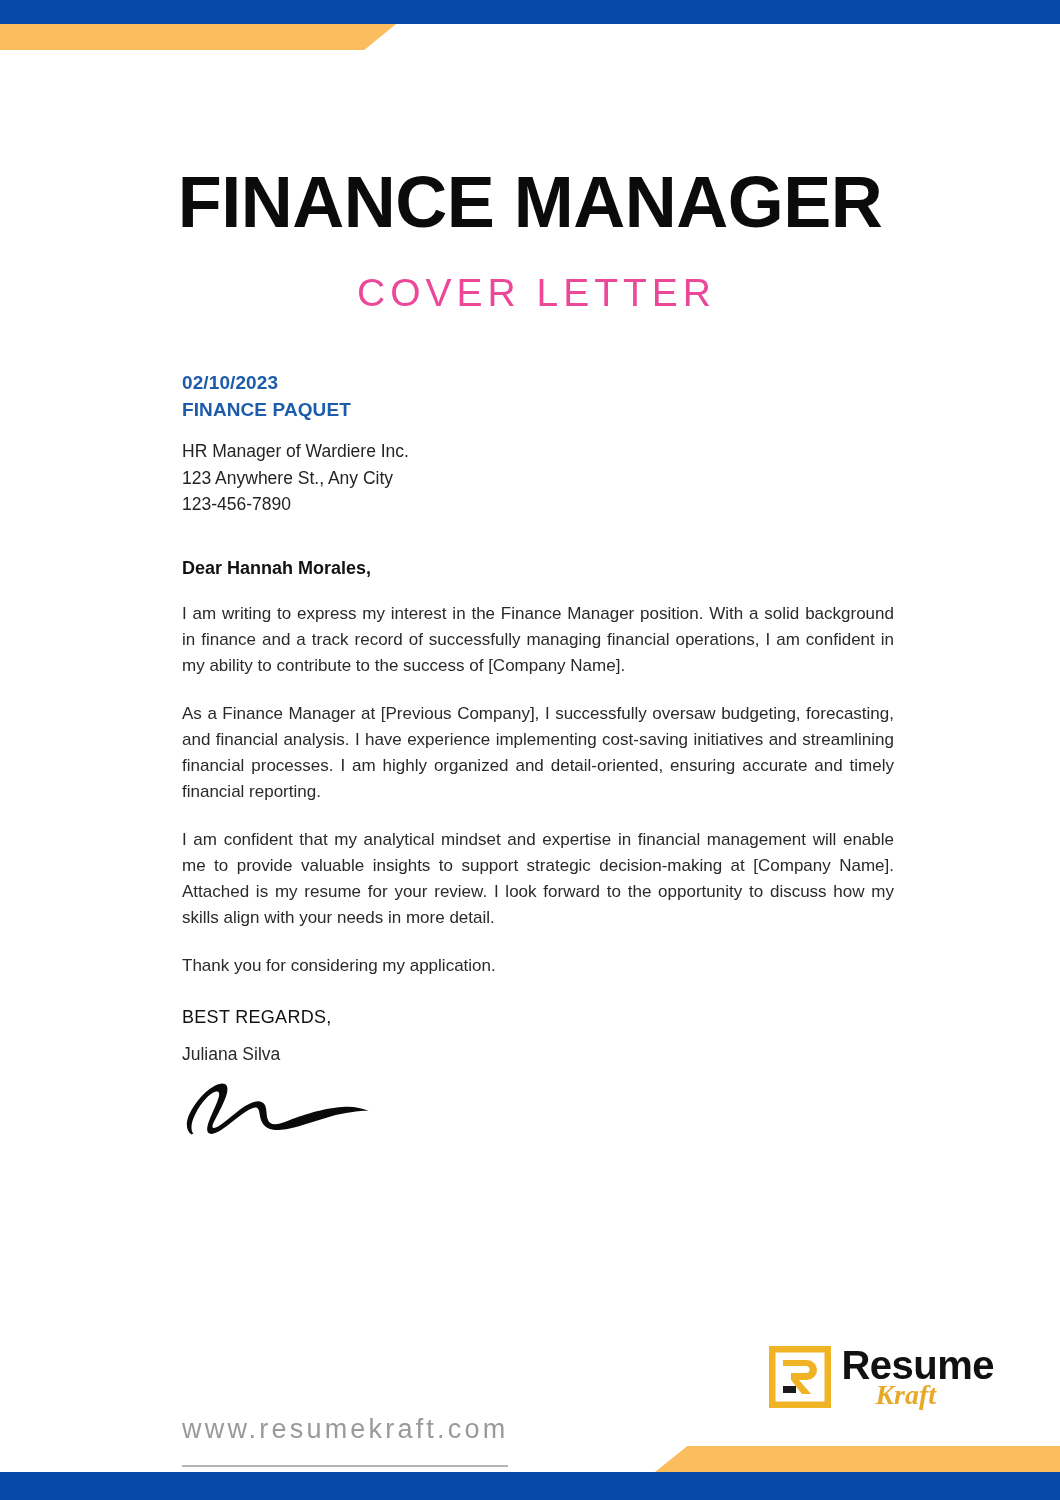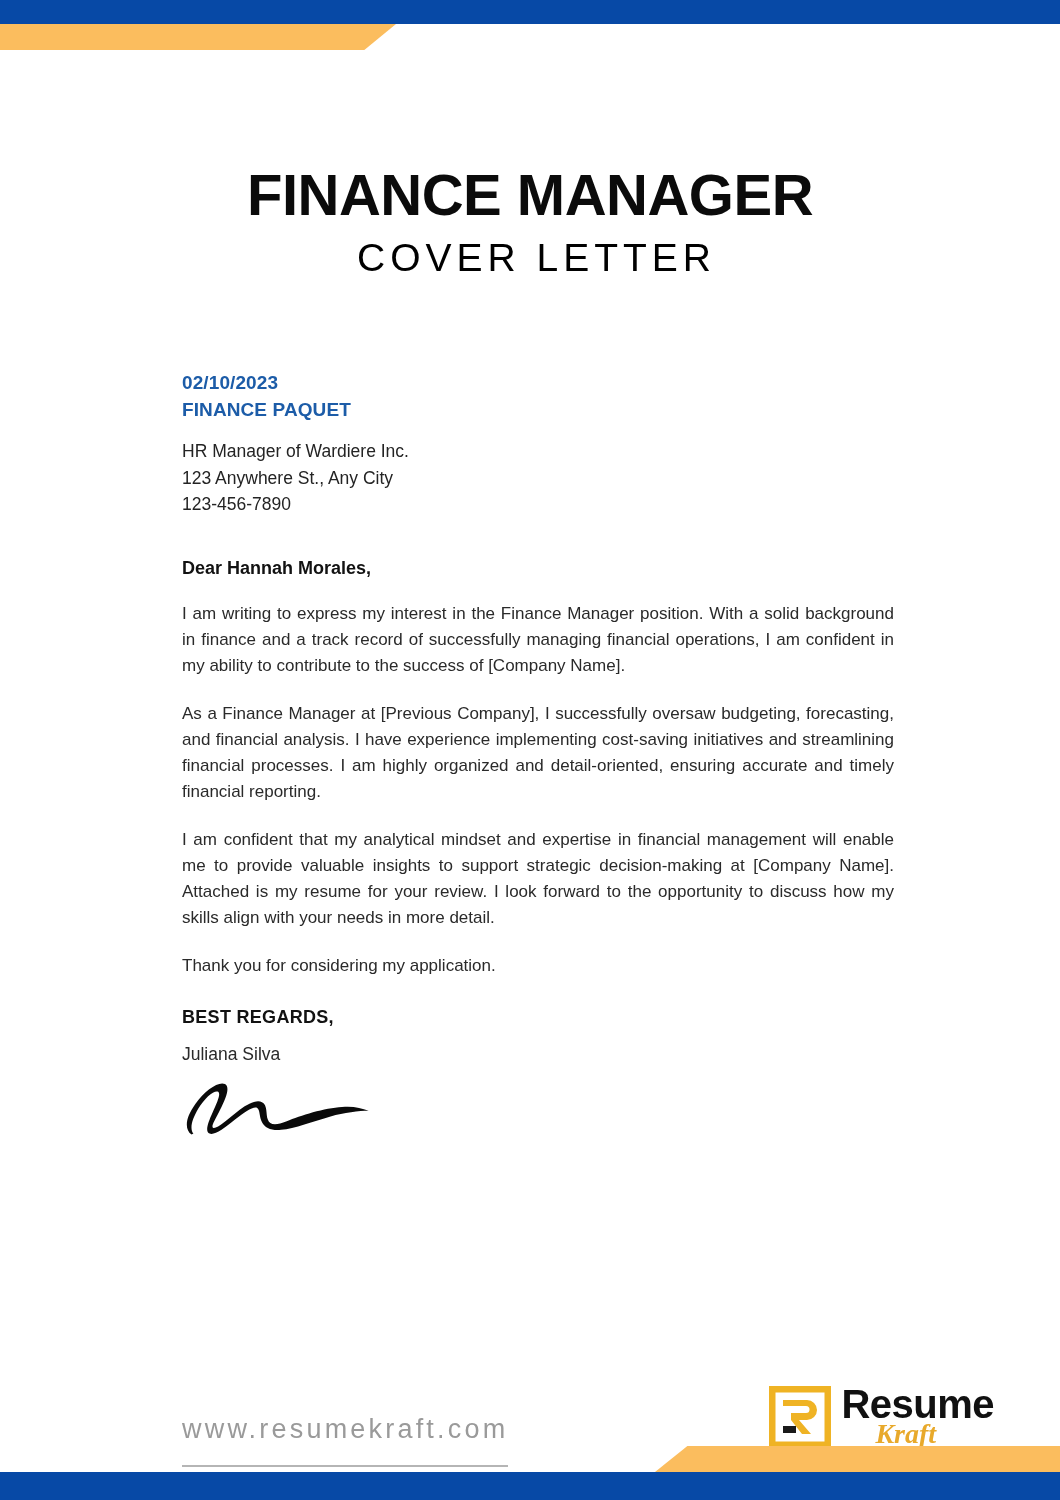--- a/index.html
+++ b/index.html
@@ -64,7 +64,7 @@
   }
   .doc-title {
     margin: 0;
-    font-size: 58px;
+    font-size: 72px;
     font-weight: 800;
     letter-spacing: -0.5px;
     color: #0B0B0B;

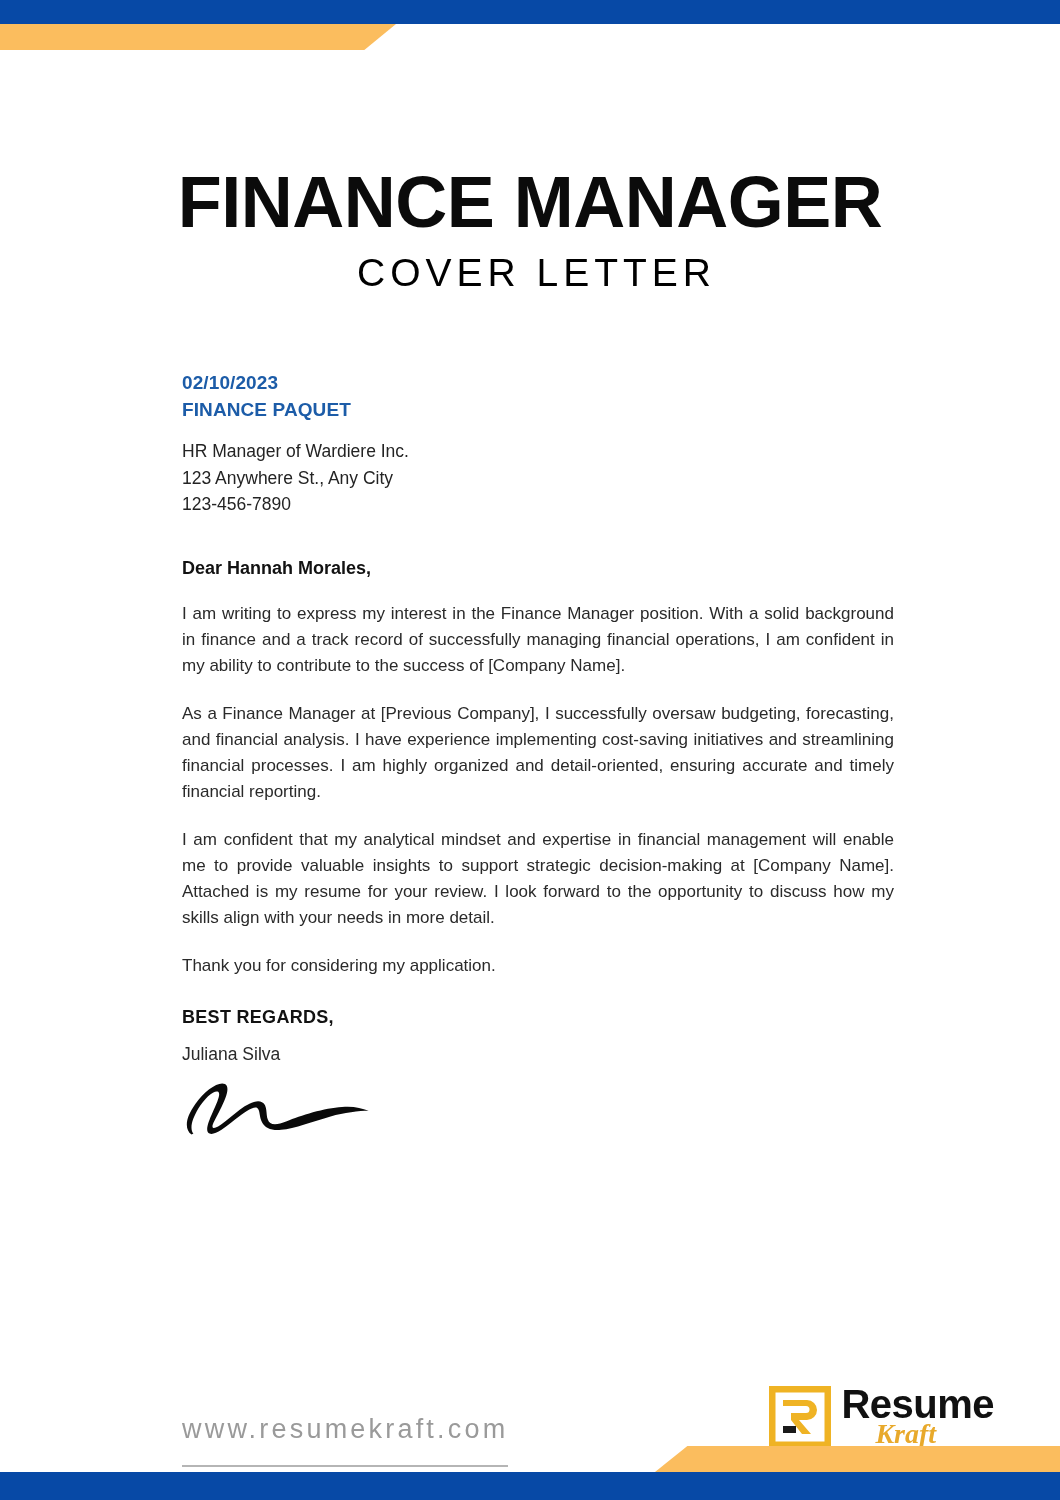--- a/index.html
+++ b/index.html
@@ -71,11 +71,11 @@
     line-height: 1.05;
   }
   .doc-subtitle {
-    margin: 12px 0 0 0;
+    margin: 32px 0 0 0;
     font-size: 39px;
     font-weight: 400;
     letter-spacing: 5px;
-    color: #000000;
+    color: #ec4899;
     line-height: 1.05;
     padding-left: 13px;
   }

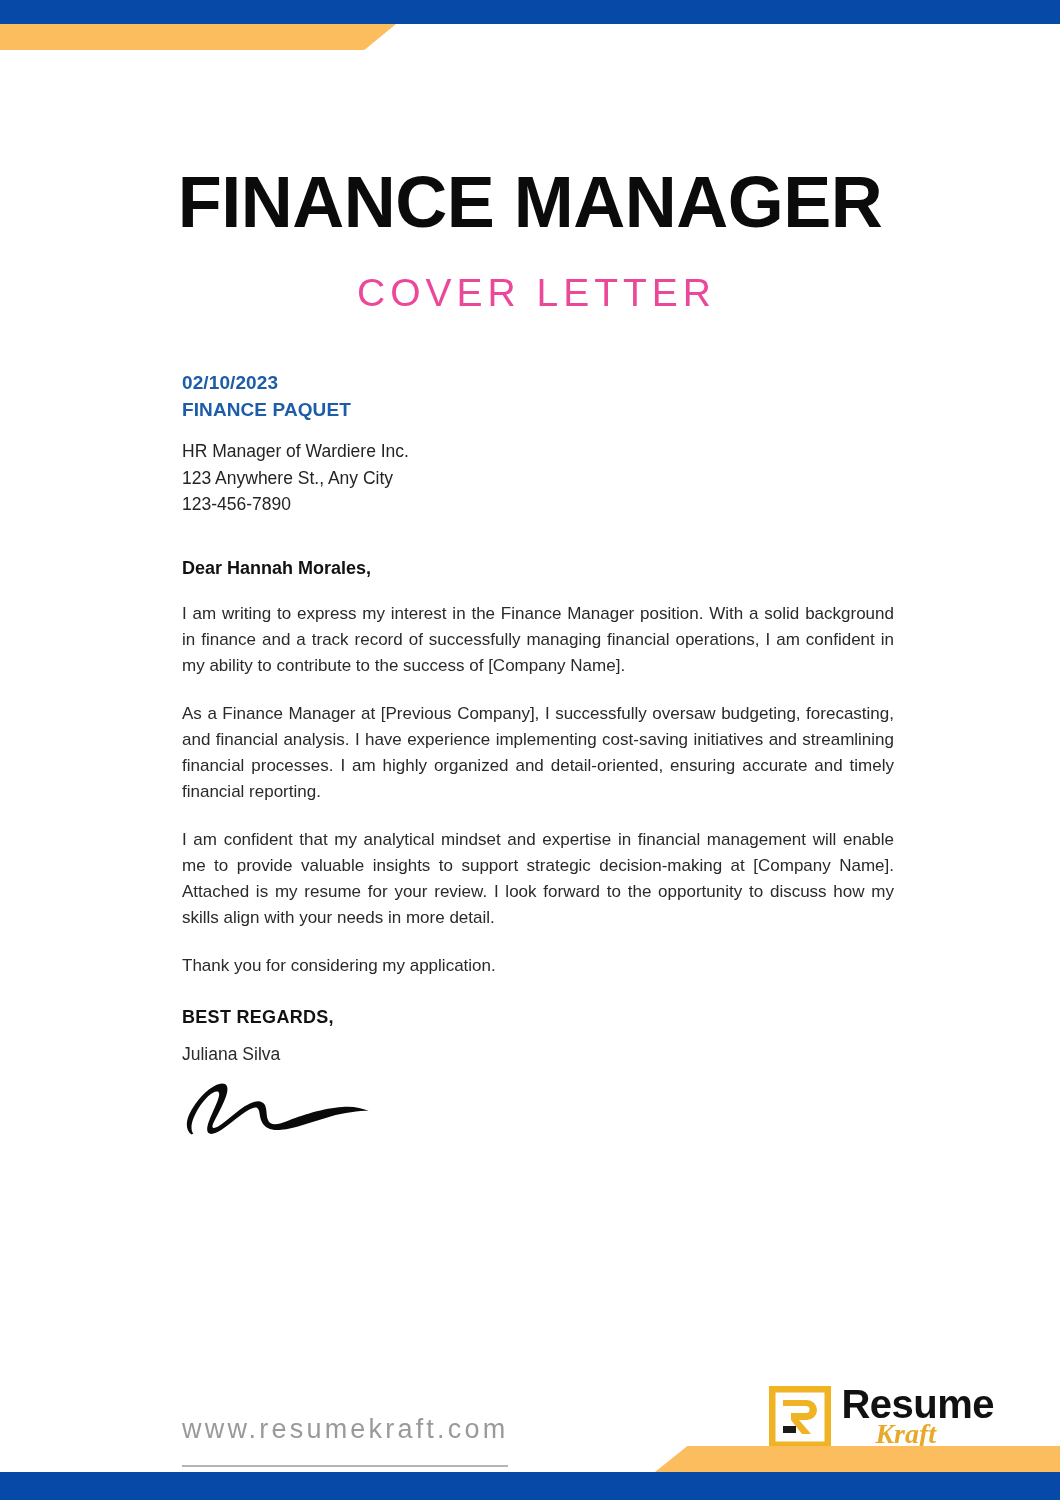--- a/index.html
+++ b/index.html
@@ -122,7 +122,7 @@
   .signoff {
     margin-top: 28px;
     font-size: 18px;
-    font-weight: 700;
+    font-weight: 400;
     letter-spacing: 0.3px;
     color: #121212;
   }

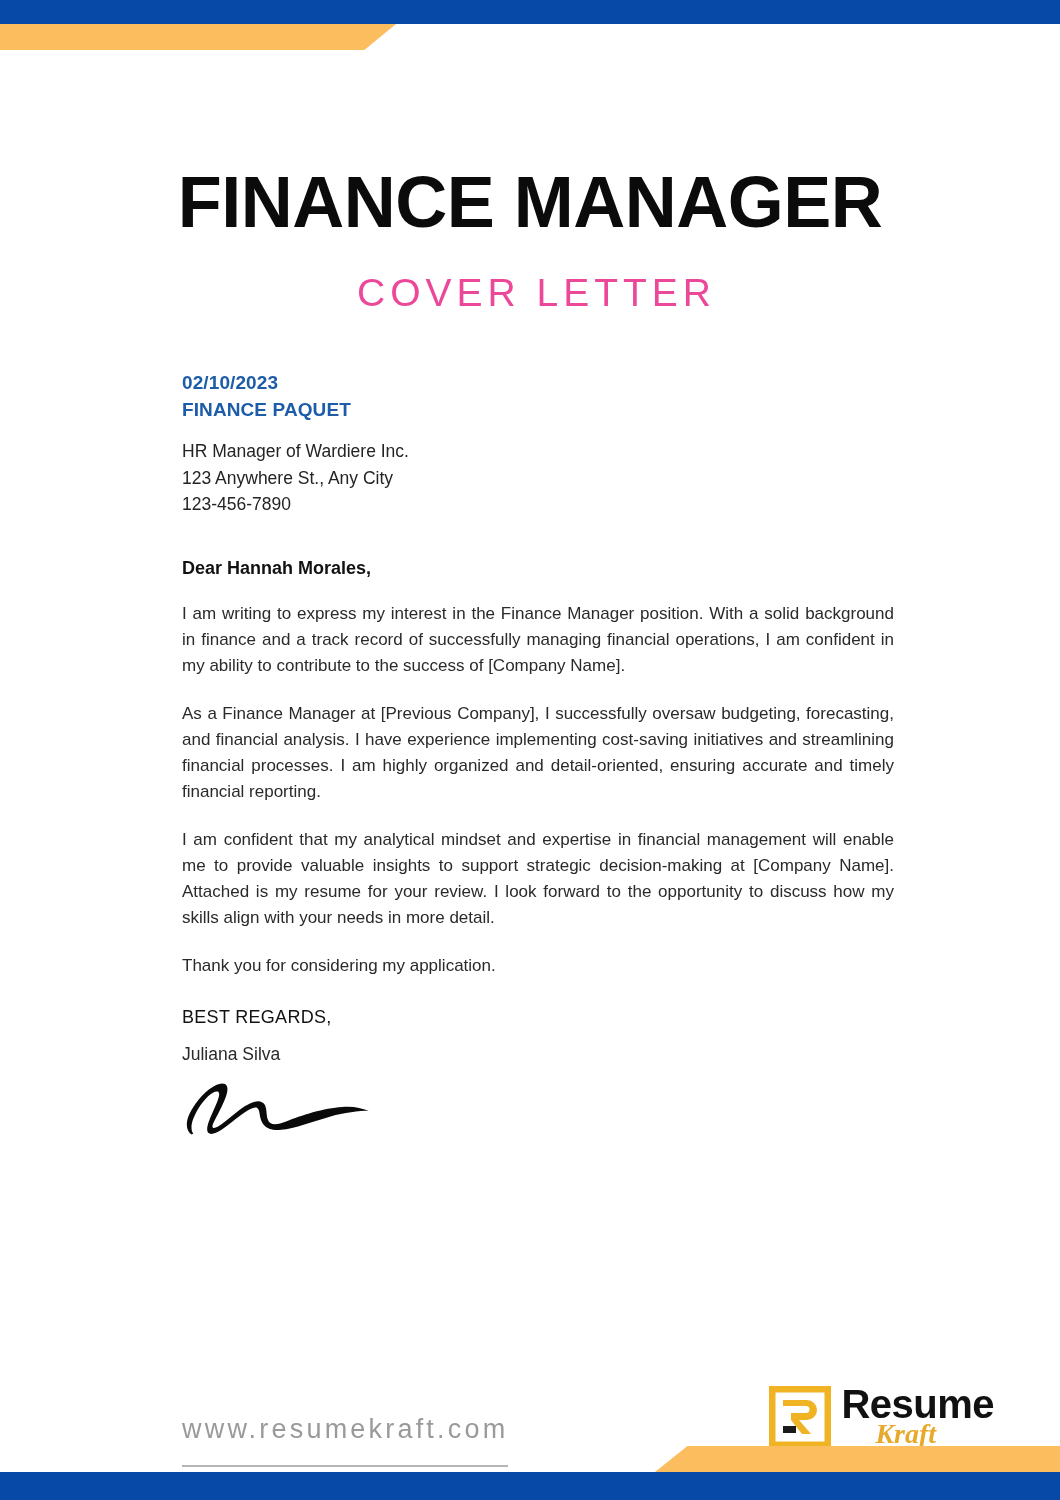--- a/index.html
+++ b/index.html
@@ -154,9 +154,8 @@
     right: 66px;
     top: 1345px;
     display: flex;
-    align-items: flex-end;
+    align-items: center;
     gap: 10px;
-    margin-top: 39px;
   }
   .logo-mark { width: 62px; height: 62px; flex: none; }
   .logo-words { display: flex; flex-direction: column; line-height: 1; }

